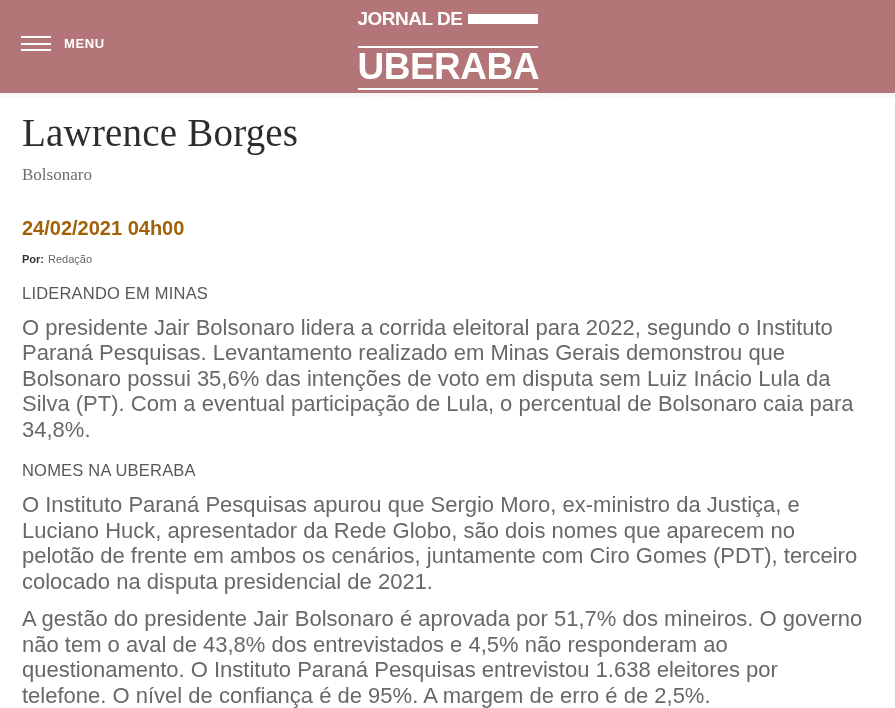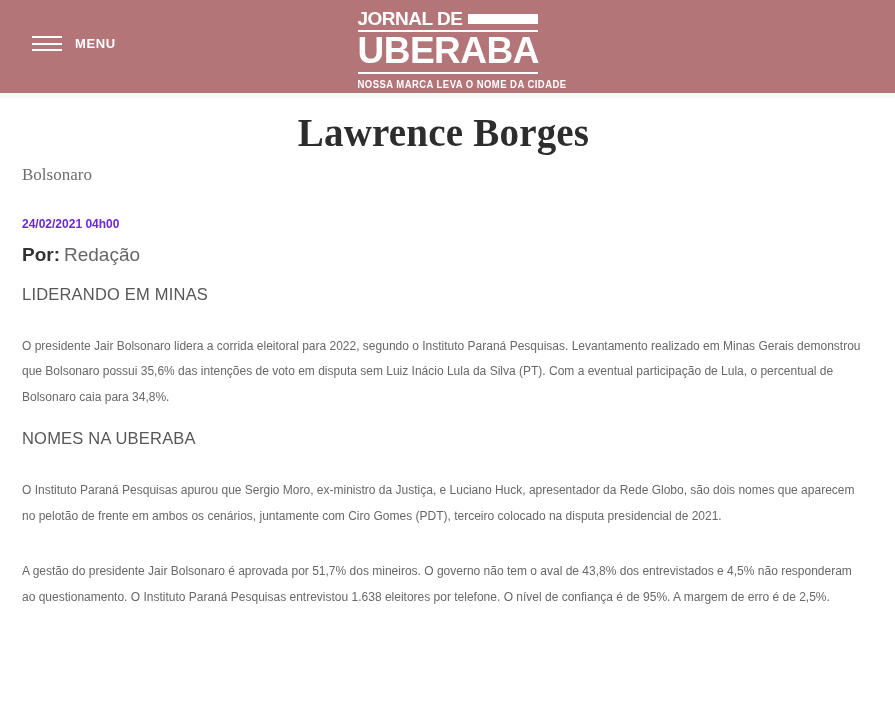--- a/index.html
+++ b/index.html
@@ -59,7 +59,7 @@
     align-items: center;
     gap: 6px;
     border-bottom: 2px solid #ffffff;
-    padding-bottom: 2px;
+    padding-bottom: 18px;
   }
   .logo-line1 {
     font-weight: bold;

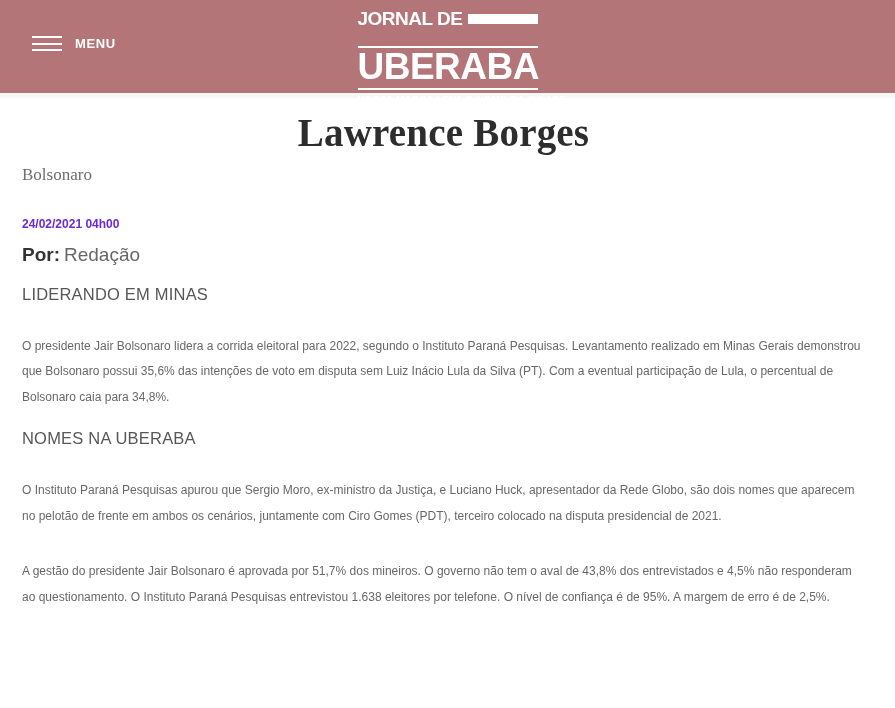--- a/index.html
+++ b/index.html
@@ -22,7 +22,7 @@
   }
   .menu-button {
     position: absolute;
-    left: 32px;
+    left: 21px;
     top: 36px;
     display: flex;
     align-items: center;

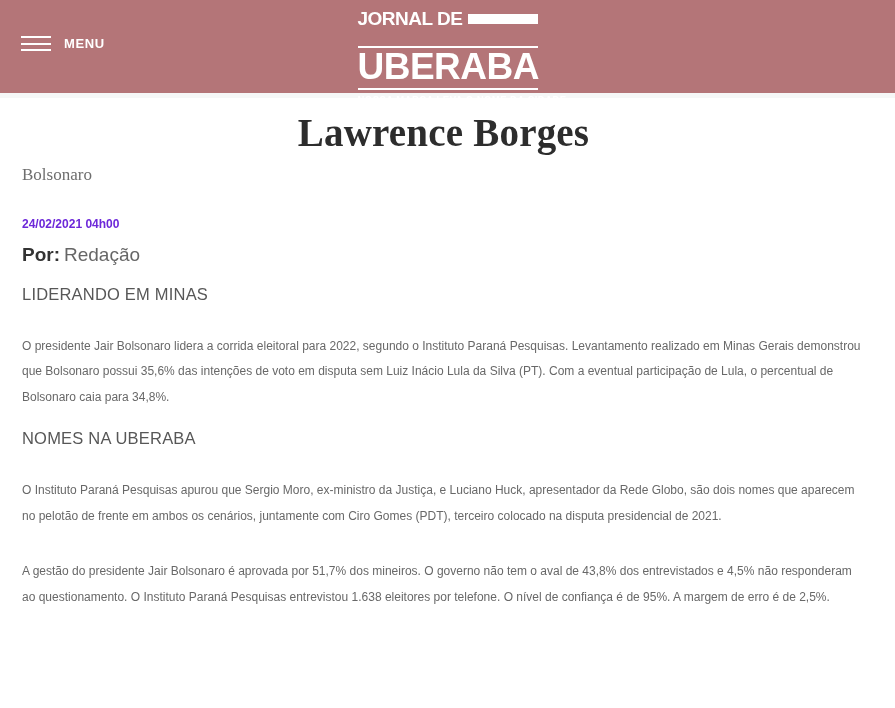--- a/index.html
+++ b/index.html
@@ -97,12 +97,11 @@
   }
   .article-title {
     font-family: "Liberation Serif", serif;
-    font-weight: bold;
+    font-weight: normal;
     font-size: 39px;
     color: #2d2d2d;
     letter-spacing: 0.2px;
     line-height: 1.1;
-    text-align: center;
   }
   .article-subtitle {
     font-family: "Liberation Serif", serif;

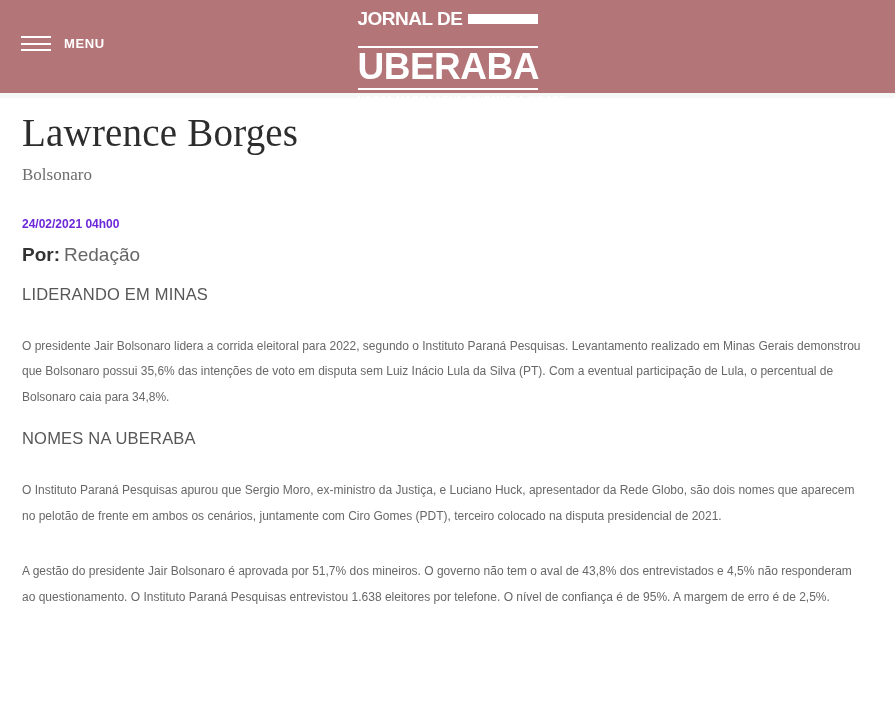--- a/index.html
+++ b/index.html
@@ -110,9 +110,9 @@
     margin-top: 10px;
   }
   .article-date {
-    font-size: 12px;
+    font-size: 20px;
     font-weight: bold;
-    color: #6d28d9;
+    color: #a16207;
     margin-top: 32px;
   }
   .article-byline {

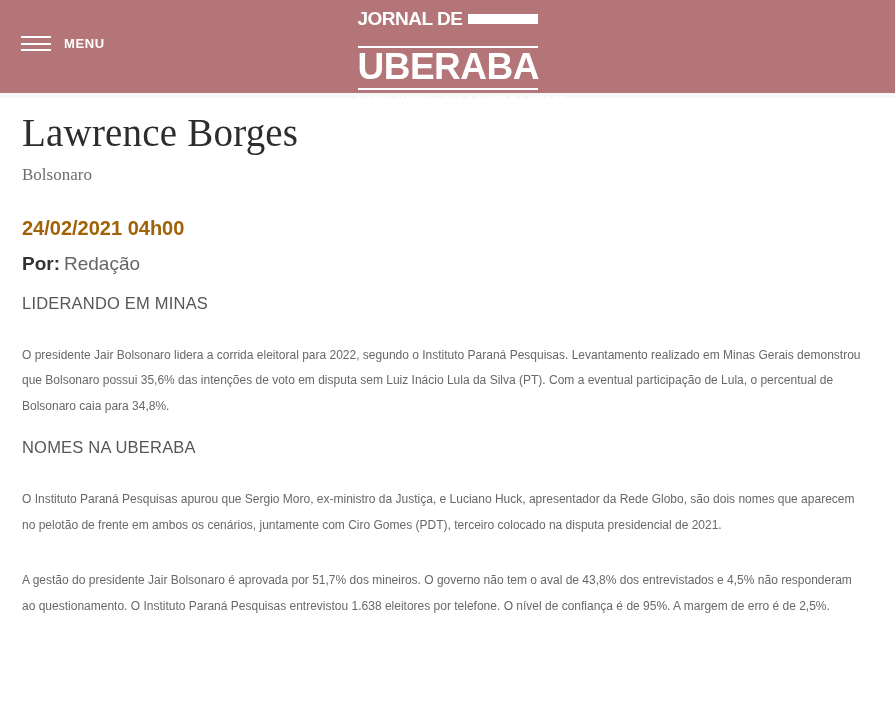--- a/index.html
+++ b/index.html
@@ -116,7 +116,7 @@
     margin-top: 32px;
   }
   .article-byline {
-    font-size: 19px;
+    font-size: 11px;
     color: #666666;
     margin-top: 13px;
   }

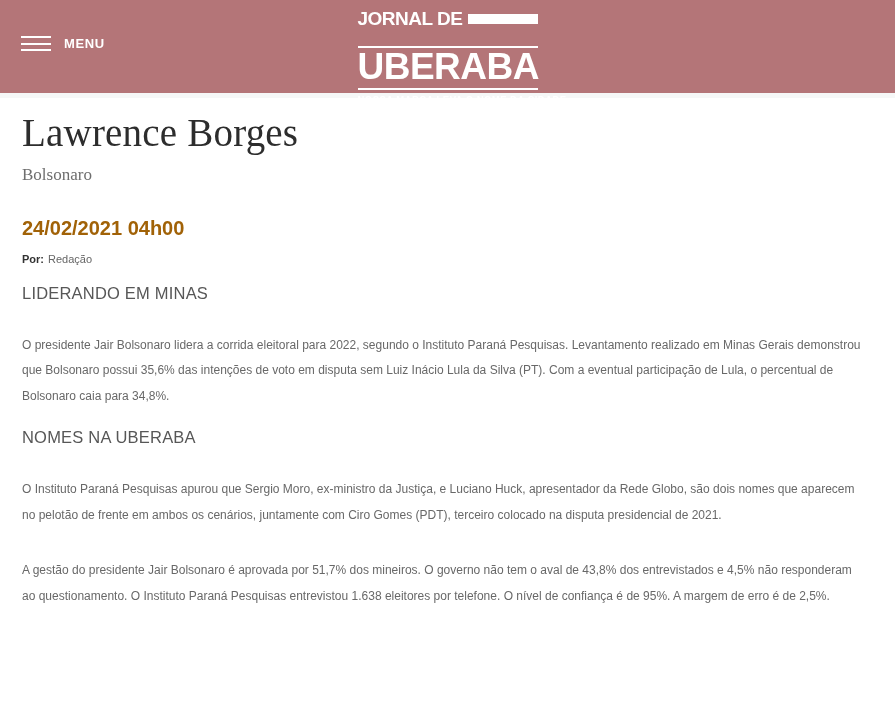--- a/index.html
+++ b/index.html
@@ -133,10 +133,10 @@
     margin-top: 19px;
   }
   .section-body {
-    font-size: 12px;
+    font-size: 22px;
     color: #686868;
     line-height: 25.5px;
-    margin-top: 30px;
+    margin-top: 12px;
     max-width: 845px;
   }
 </style>

